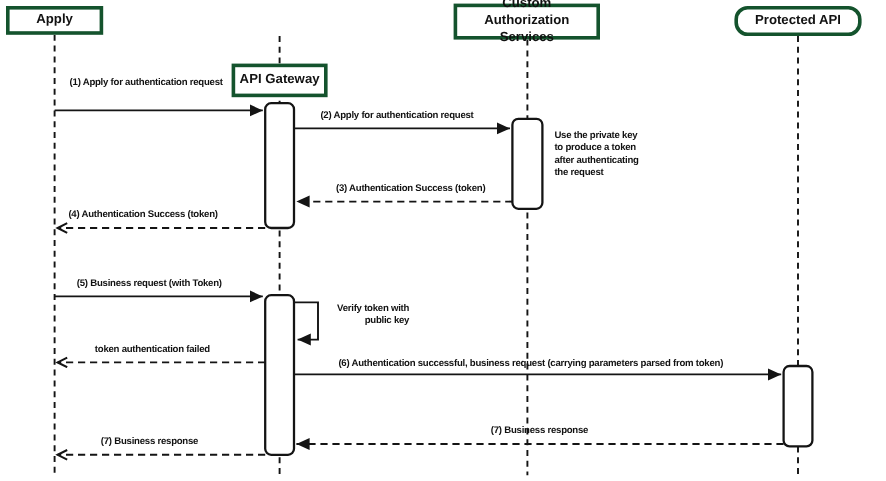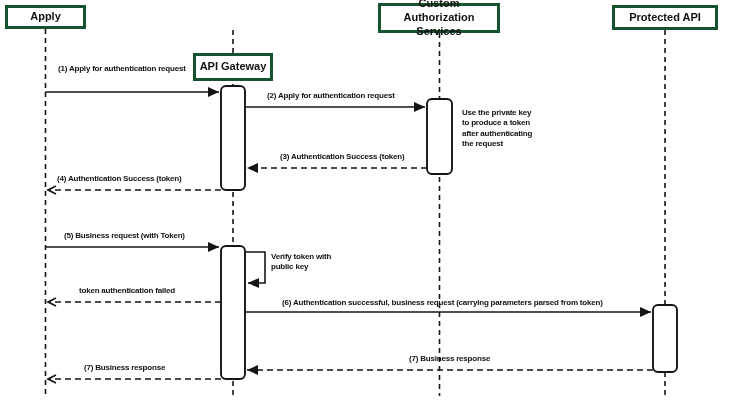--- a/index.html
+++ b/index.html
@@ -67,7 +67,7 @@
   <div class="actor" style="left:378px; top:3px; width:122px; height:30px;">
     <span>Custom Authorization Services</span>
   </div>
-  <div class="actor" style="left:612px; top:5px; width:106px; height:25px;">
+  <div class="actor" style="left:612px; top:5px; width:106px; height:25px;border-radius:11px;">
     <span>Protected API</span>
   </div>
 

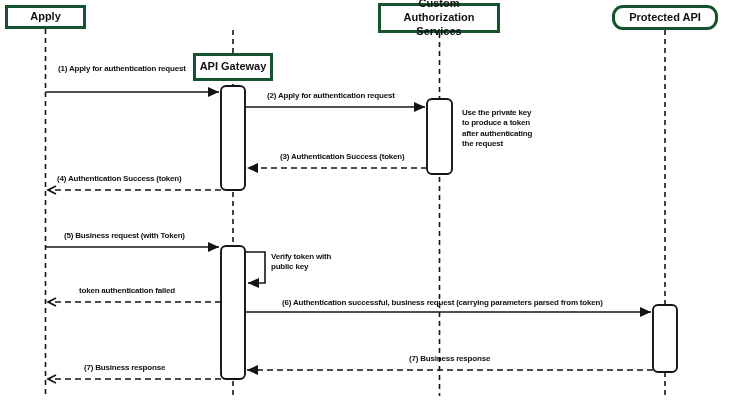--- a/index.html
+++ b/index.html
@@ -76,7 +76,7 @@
   <div class="msg" style="left:280px; top:152px;">(3) Authentication Success (token)</div>
   <div class="msg" style="left:57px;  top:174px;">(4) Authentication Success (token)</div>
   <div class="msg" style="left:64px;  top:231px;">(5) Business request (with Token)</div>
-  <div class="msg wrap" style="left:271px; top:252px; width:70px;">Verify token with public key</div>
+  <div class="msg wrap" style="left:271px; top:252px; width:70px;text-align:right;">Verify token with public key</div>
   <div class="msg" style="left:79px;  top:286px;">token authentication failed</div>
   <div class="msg" style="left:282px; top:298px;">(6) Authentication successful, business request (carrying parameters parsed from token)</div>
   <div class="msg" style="left:409px; top:354px;">(7) Business response</div>

